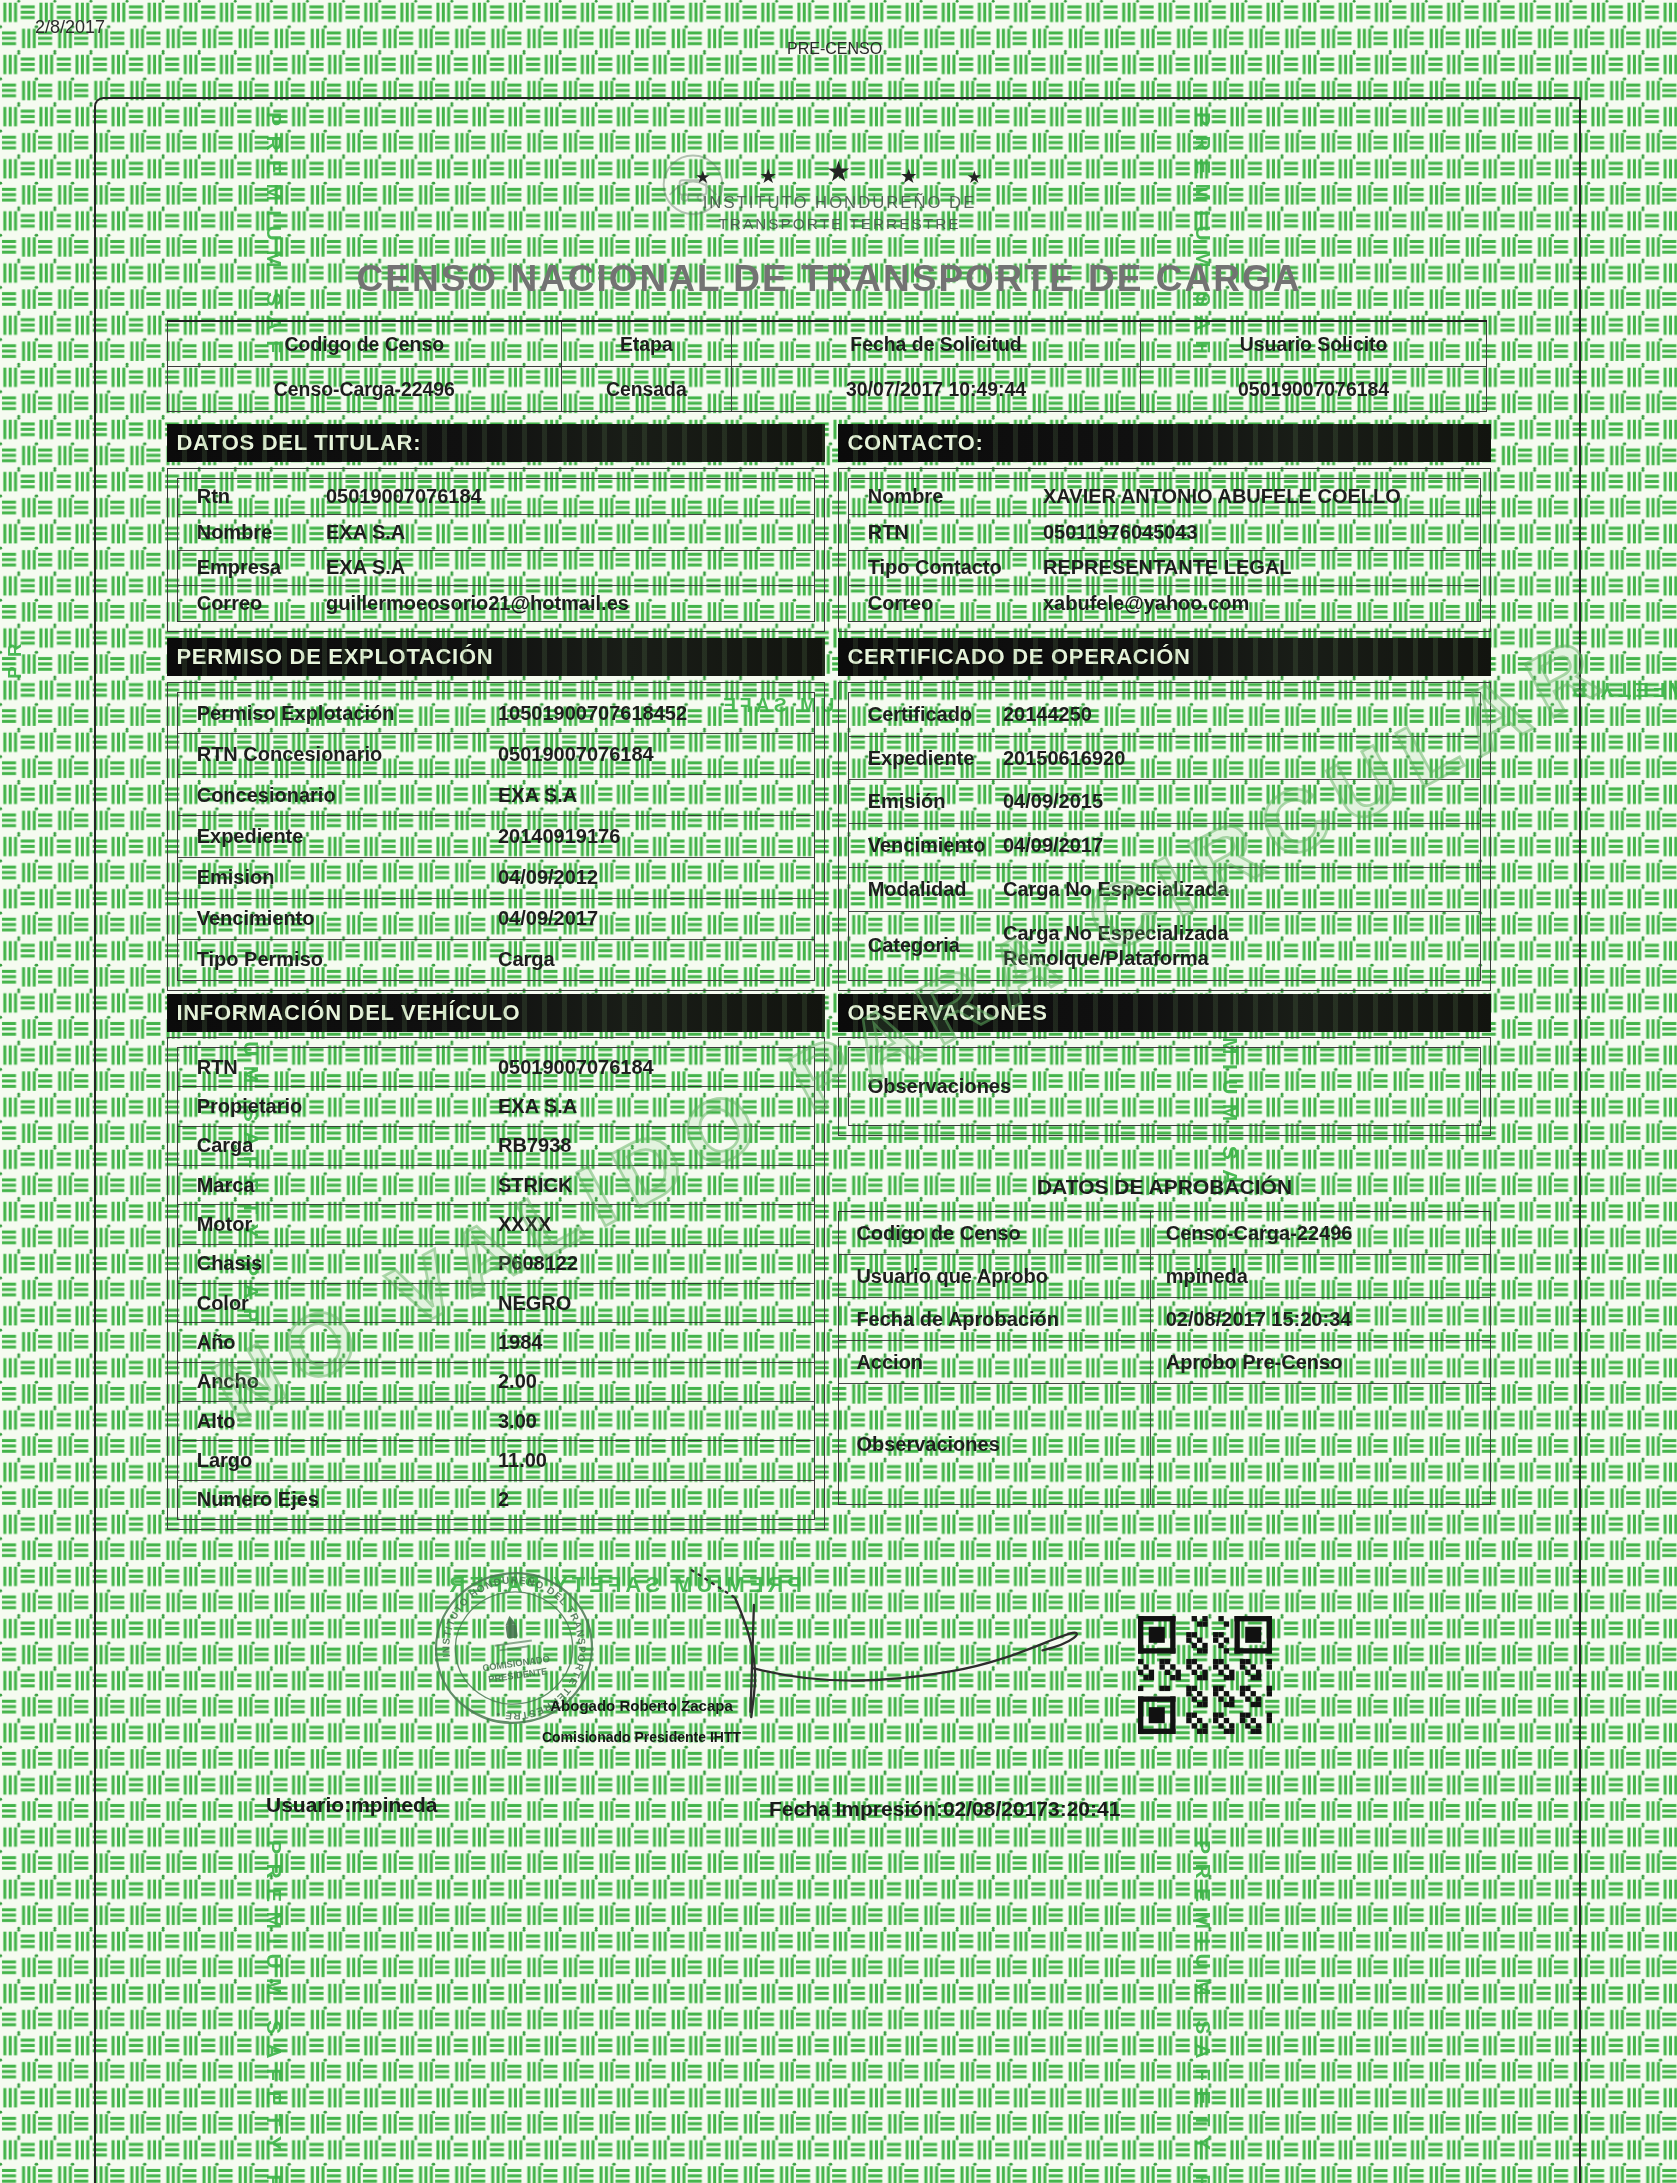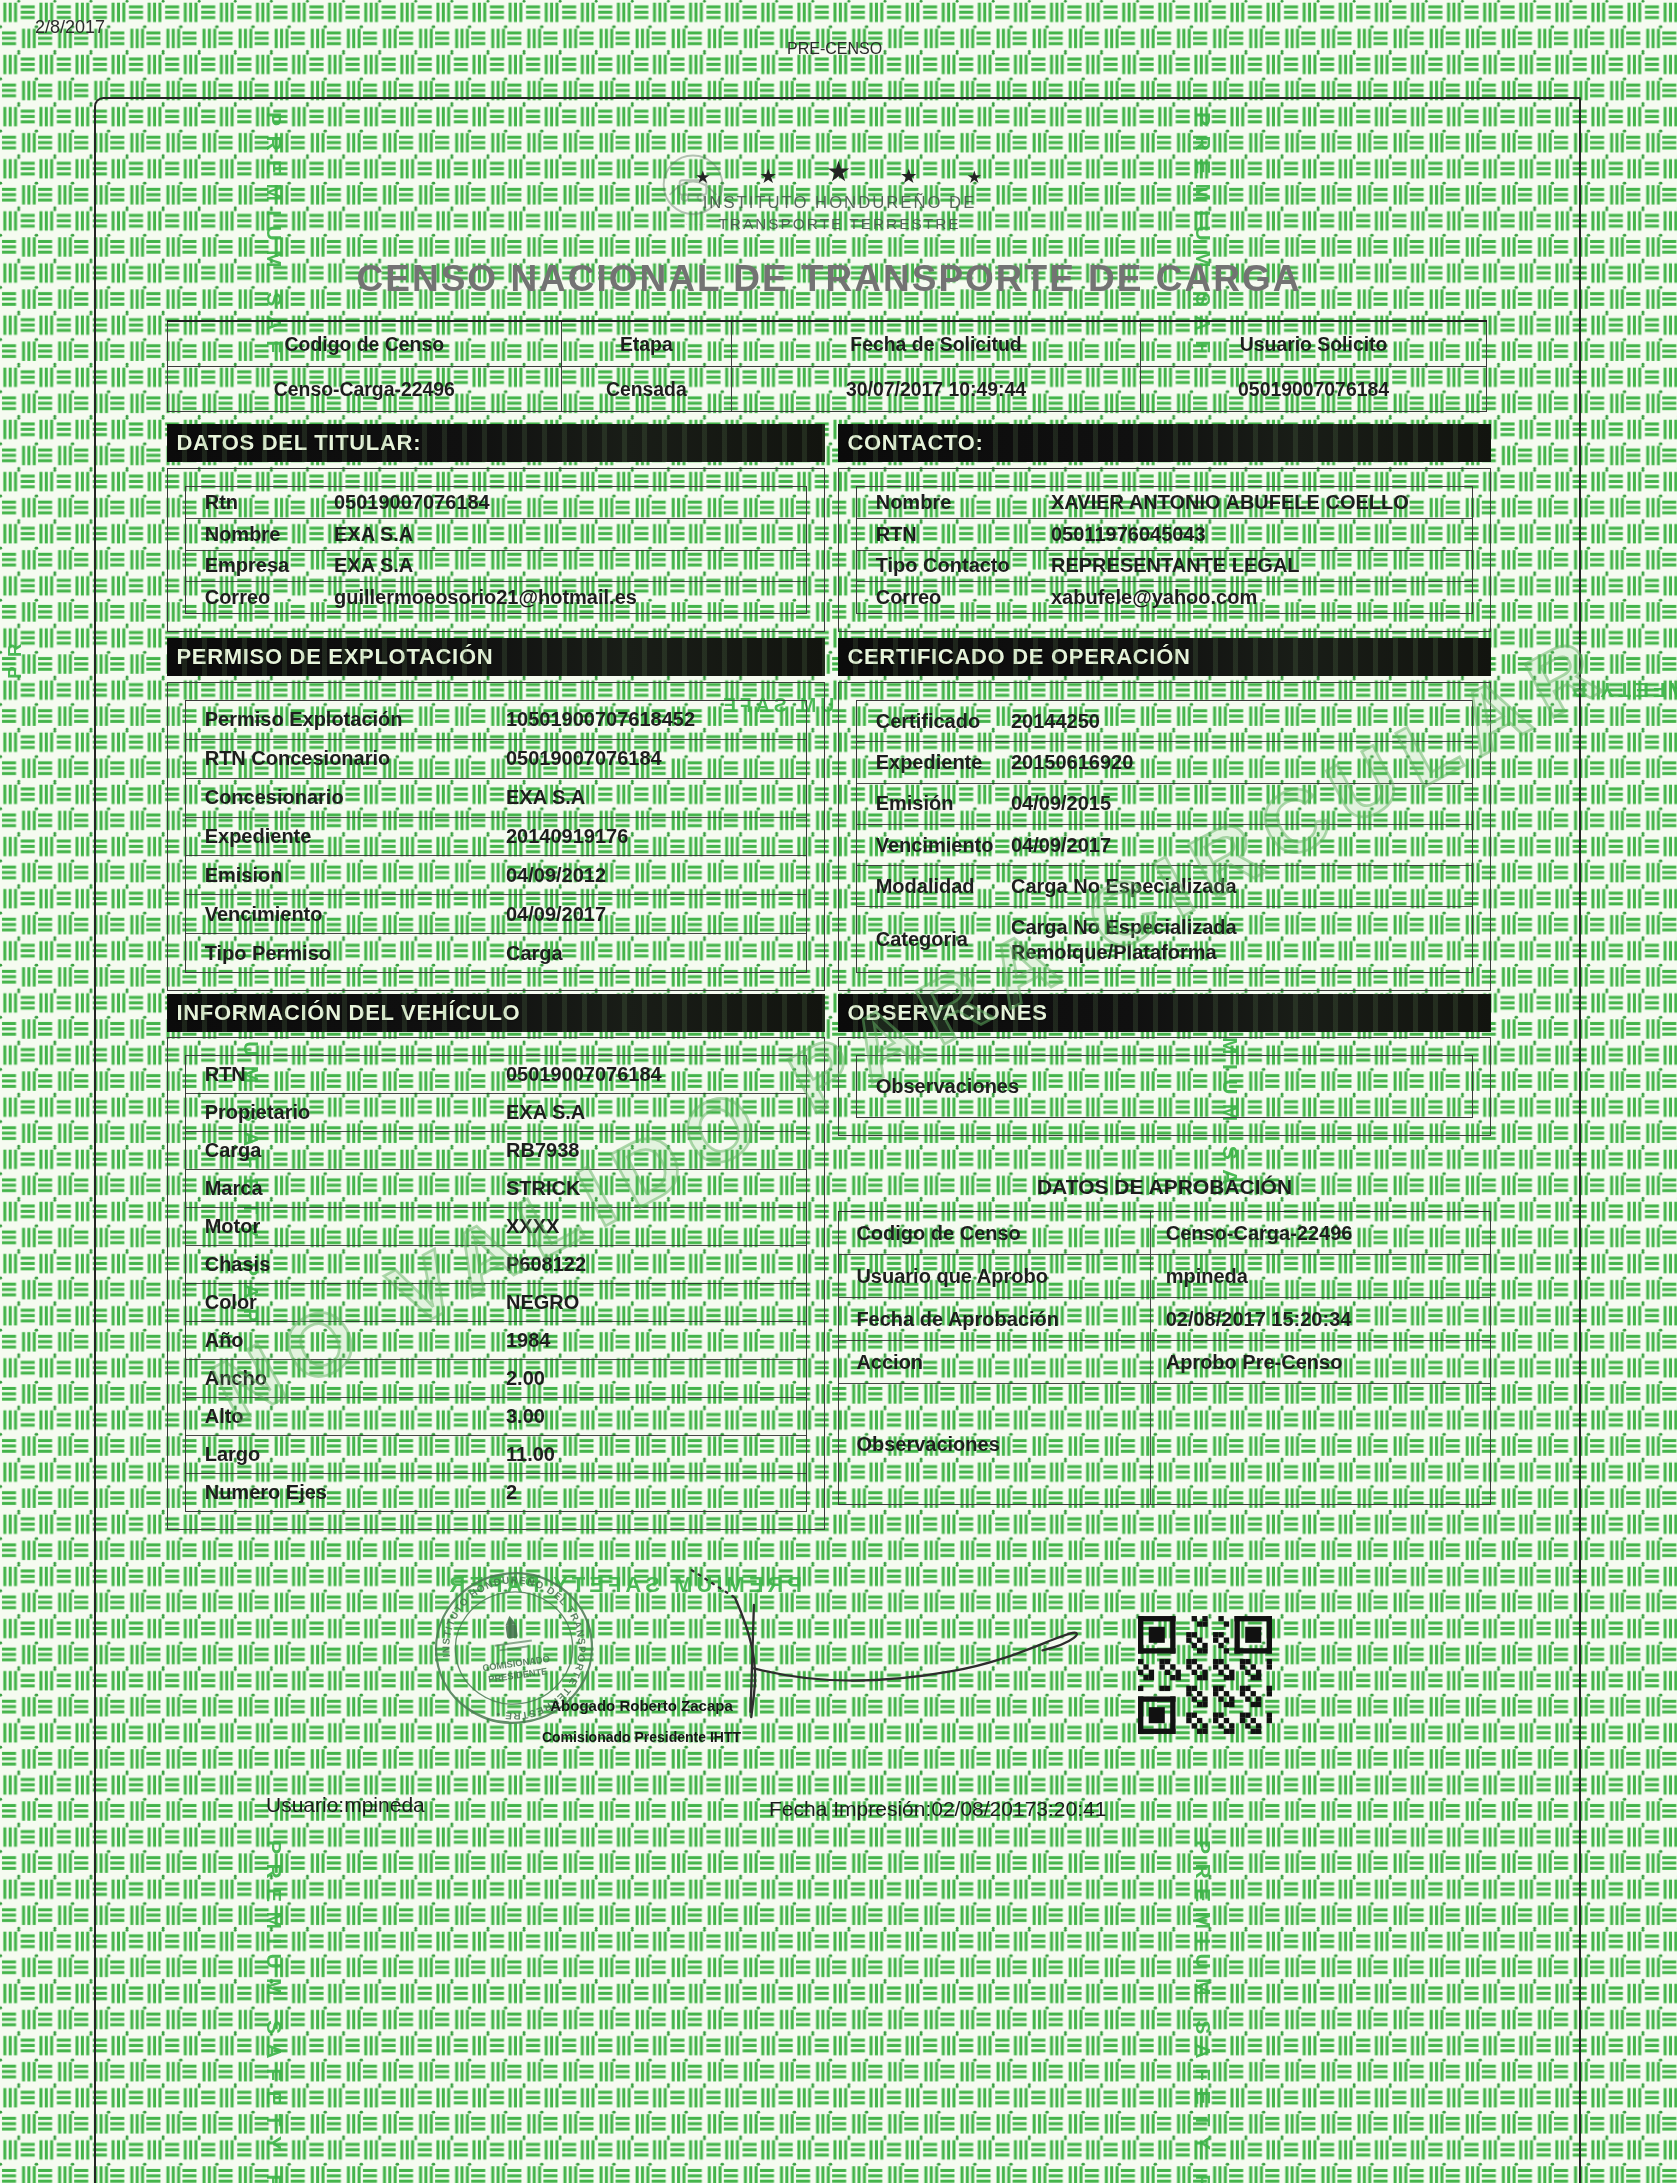--- a/index.html
+++ b/index.html
@@ -66,7 +66,7 @@
   }
 
   
-  .box{position:absolute;border:1.3px solid #3a3a3a;padding:17px;box-sizing:border-box;background:transparent;}
+  .box{position:absolute;border:1.3px solid #3a3a3a;padding:9px;box-sizing:border-box;background:transparent;}
   .box-inner{border:0.7px solid #3a3a3a;width:100%;height:100%;box-sizing:border-box;display:flex;flex-direction:column;}
   .row{flex:1;display:flex;align-items:center;border-bottom:0.7px solid rgba(42,42,42,.85);}
   .row:last-child{border-bottom:none;}

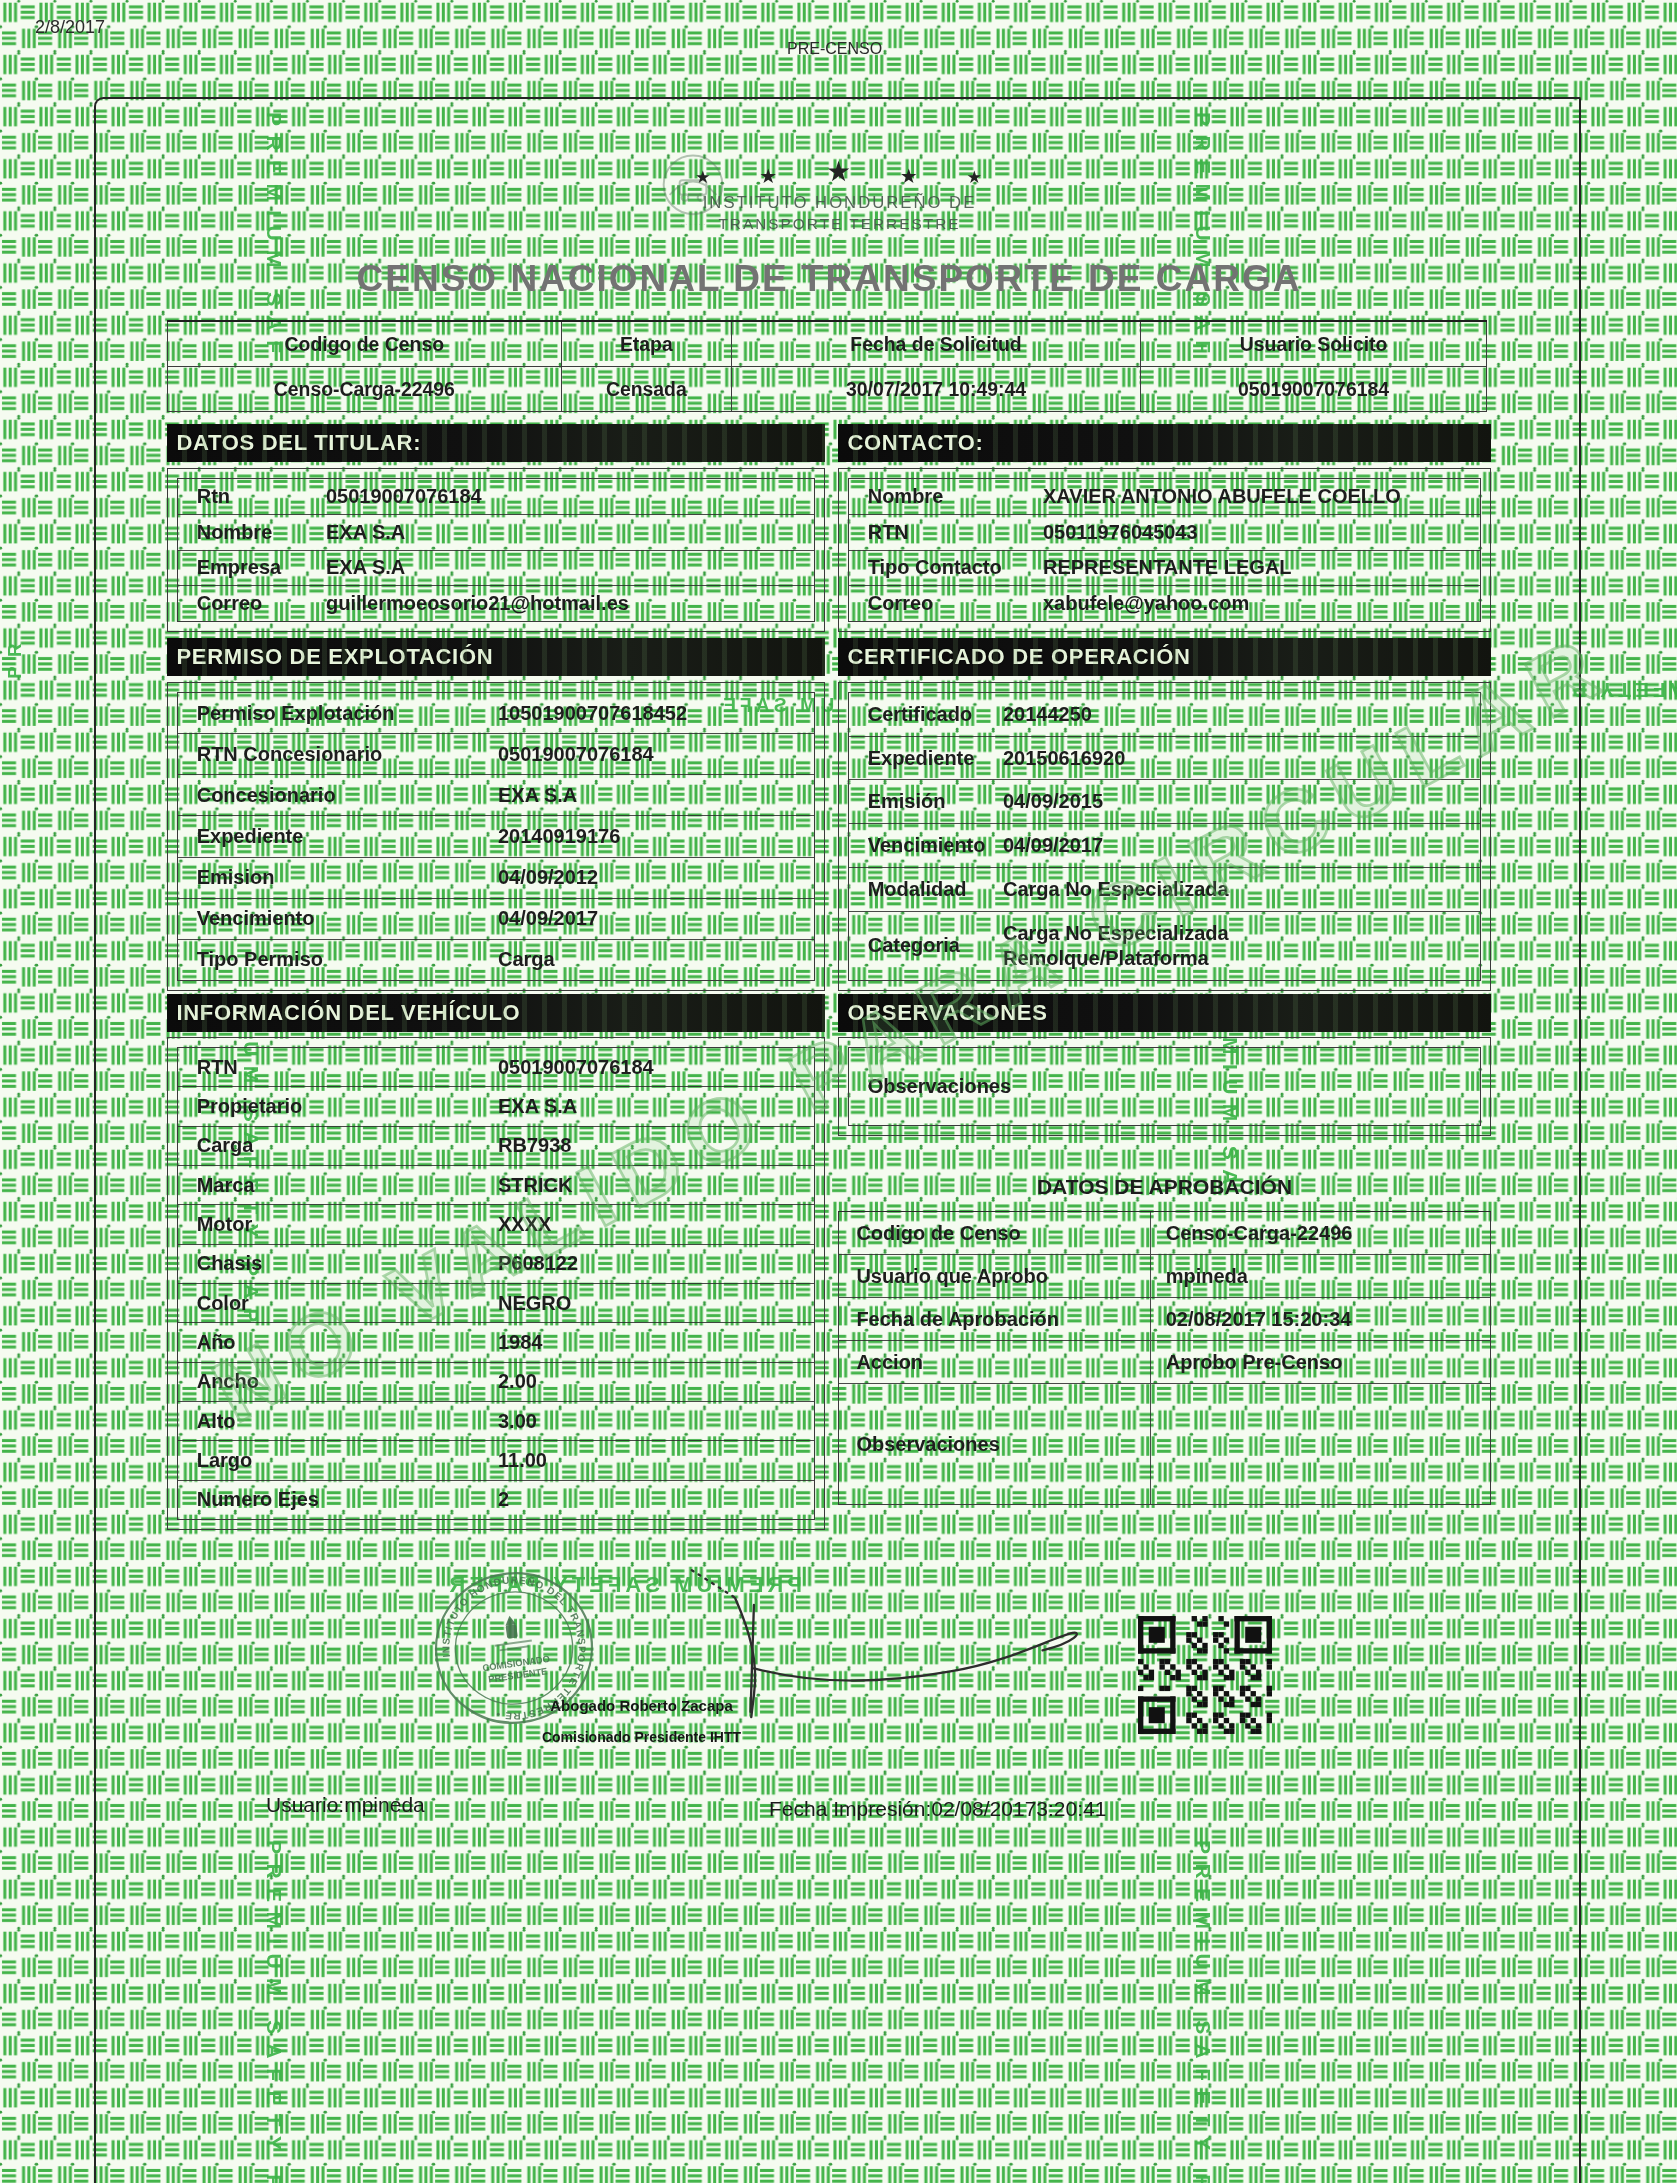--- a/index.html
+++ b/index.html
@@ -88,7 +88,7 @@
 
   
   .signer{position:absolute;left:414px;width:455px;text-align:center;font-weight:700;color:#151515;z-index:5;}
-  .footer-txt{position:absolute;font-size:21px;font-weight:400;color:#1a1a1a;z-index:4;}
+  .footer-txt{position:absolute;font-size:21px;font-weight:700;color:#1a1a1a;z-index:4;}
 
   
   .invalid{

